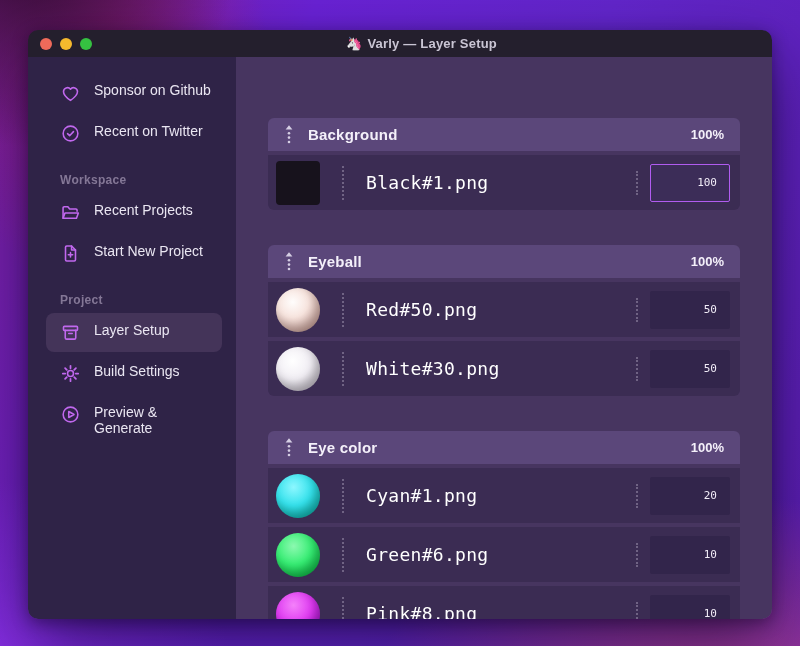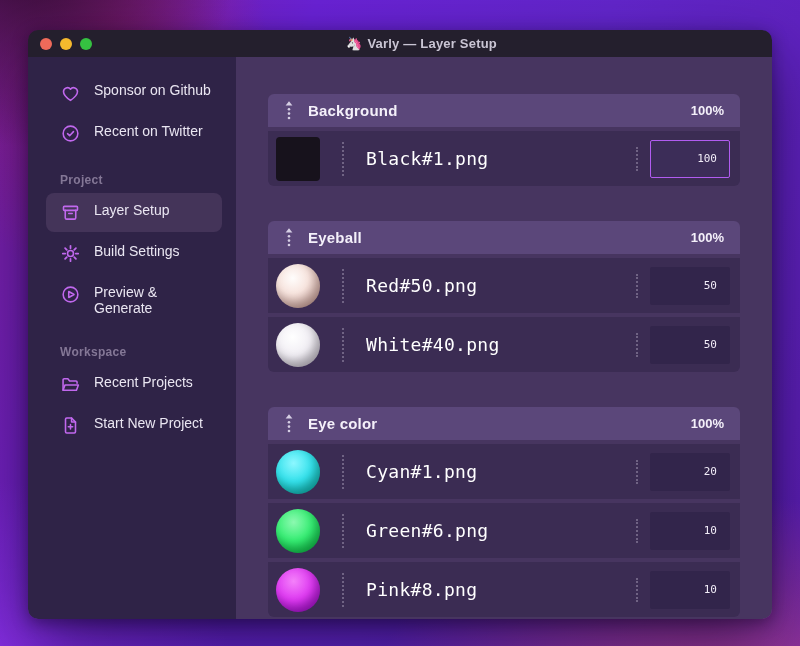--- a/index.html
+++ b/index.html
@@ -53,7 +53,7 @@
   .group{margin-bottom:35px;}
   .group-header{
     height:33px;background:#5b477a;border-radius:6px 6px 0 0;
-    display:flex;align-items:center;padding:0 16px;box-sizing:border-box;
+    display:flex;align-items:center;padding:0 16px;box-sizing:border-box;margin-top:24px;
   }
   .drag{display:inline-flex;margin-right:14px;cursor:grab;}
   .gname{font-size:15px;font-weight:700;color:#f4f0fa;letter-spacing:.2px;}

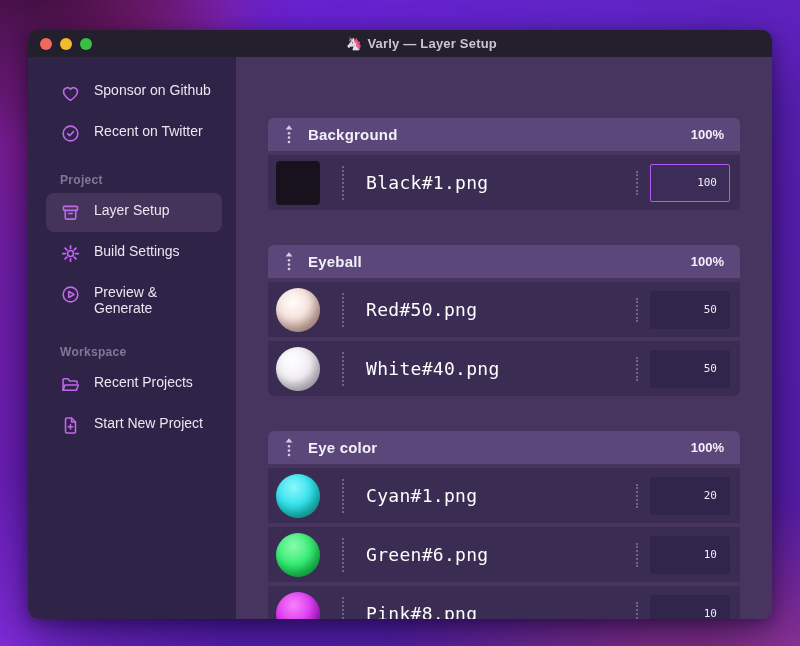--- a/index.html
+++ b/index.html
@@ -128,6 +128,33 @@
   </div>
 
   <div class="section">
+    <div class="section-label">Workspace</div>
+    <div class="items">
+  <div class="side-item">
+    <span class="side-icon">
+                <svg width="21" height="21" viewBox="0 0 24 24" fill="none" stroke="#c168ee" stroke-width="1.8" stroke-linecap="round" stroke-linejoin="round">
+                  <path d="M3.5 18.5V6.8A1.3 1.3 0 0 1 4.8 5.5h4.2l2 2.4h7.2a1.3 1.3 0 0 1 1.3 1.3v1.3"></path>
+                  <path d="M3.5 18.5l2.2-6h15.3l-2.2 6z"></path>
+                </svg>
+              </span>
+    <span class="side-label">Recent Projects</span>
+  </div>
+
+  <div class="side-item">
+    <span class="side-icon">
+                <svg width="21" height="21" viewBox="0 0 24 24" fill="none" stroke="#c168ee" stroke-width="1.8" stroke-linecap="round" stroke-linejoin="round">
+                  <path d="M13.2 3.5H7.7a1.4 1.4 0 0 0-1.4 1.4v14.2a1.4 1.4 0 0 0 1.4 1.4h8.6a1.4 1.4 0 0 0 1.4-1.4V8z"></path>
+                  <path d="M13.2 3.5V8h4.5"></path>
+                  <line x1="12" y1="11" x2="12" y2="16"></line>
+                  <line x1="9.5" y1="13.5" x2="14.5" y2="13.5"></line>
+                </svg>
+              </span>
+    <span class="side-label">Start New Project</span>
+  </div>
+</div>
+  </div>
+
+  <div class="section">
     <div class="section-label">Project</div>
     <div class="items">
   <div class="side-item active">
@@ -166,33 +193,6 @@
                 </svg>
               </span>
     <span class="side-label">Preview &amp; Generate</span>
-  </div>
-</div>
-  </div>
-
-  <div class="section">
-    <div class="section-label">Workspace</div>
-    <div class="items">
-  <div class="side-item">
-    <span class="side-icon">
-                <svg width="21" height="21" viewBox="0 0 24 24" fill="none" stroke="#c168ee" stroke-width="1.8" stroke-linecap="round" stroke-linejoin="round">
-                  <path d="M3.5 18.5V6.8A1.3 1.3 0 0 1 4.8 5.5h4.2l2 2.4h7.2a1.3 1.3 0 0 1 1.3 1.3v1.3"></path>
-                  <path d="M3.5 18.5l2.2-6h15.3l-2.2 6z"></path>
-                </svg>
-              </span>
-    <span class="side-label">Recent Projects</span>
-  </div>
-
-  <div class="side-item">
-    <span class="side-icon">
-                <svg width="21" height="21" viewBox="0 0 24 24" fill="none" stroke="#c168ee" stroke-width="1.8" stroke-linecap="round" stroke-linejoin="round">
-                  <path d="M13.2 3.5H7.7a1.4 1.4 0 0 0-1.4 1.4v14.2a1.4 1.4 0 0 0 1.4 1.4h8.6a1.4 1.4 0 0 0 1.4-1.4V8z"></path>
-                  <path d="M13.2 3.5V8h4.5"></path>
-                  <line x1="12" y1="11" x2="12" y2="16"></line>
-                  <line x1="9.5" y1="13.5" x2="14.5" y2="13.5"></line>
-                </svg>
-              </span>
-    <span class="side-label">Start New Project</span>
   </div>
 </div>
   </div>

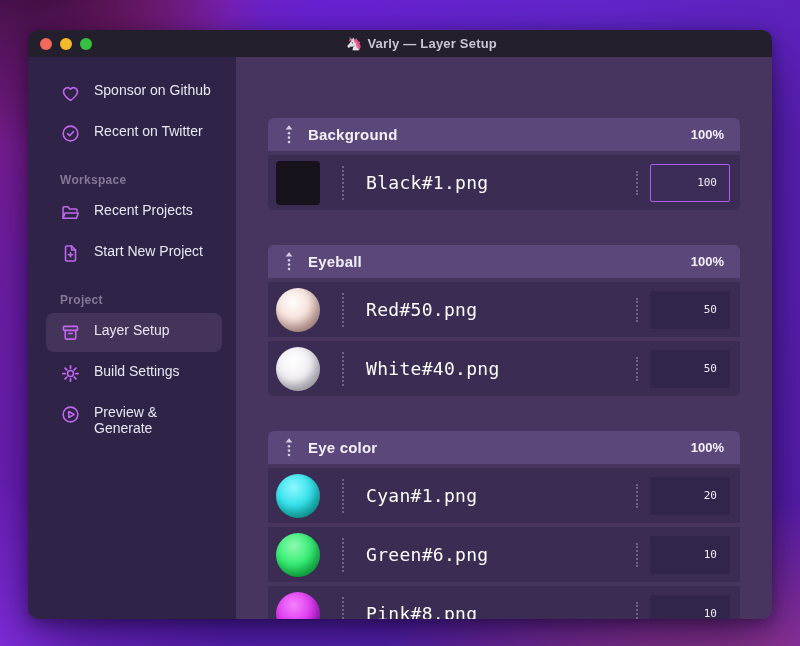--- a/index.html
+++ b/index.html
@@ -249,7 +249,7 @@
   <div class="row">
     <span class="thumb white-sphere sphere"></span>
     <span class="vdiv tall"></span>
-    <span class="fname">White#40.png</span>
+    <span class="fname">White#30.png</span>
     <span class="spacer"></span>
     <span class="vdiv short"></span>
     <input class="weight-input" value="50" style="">

